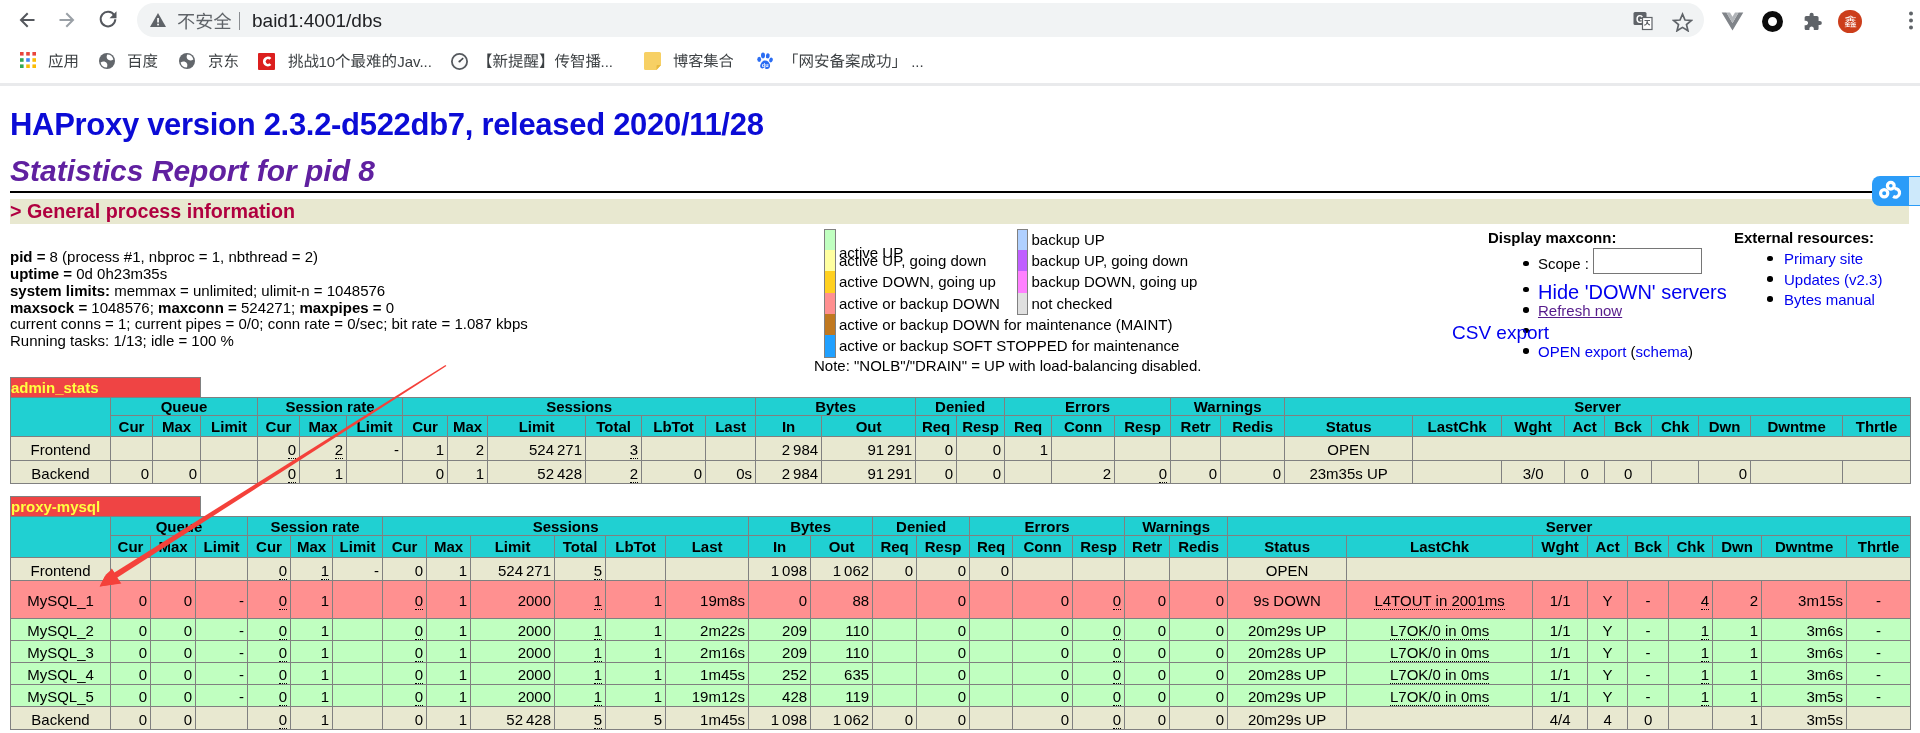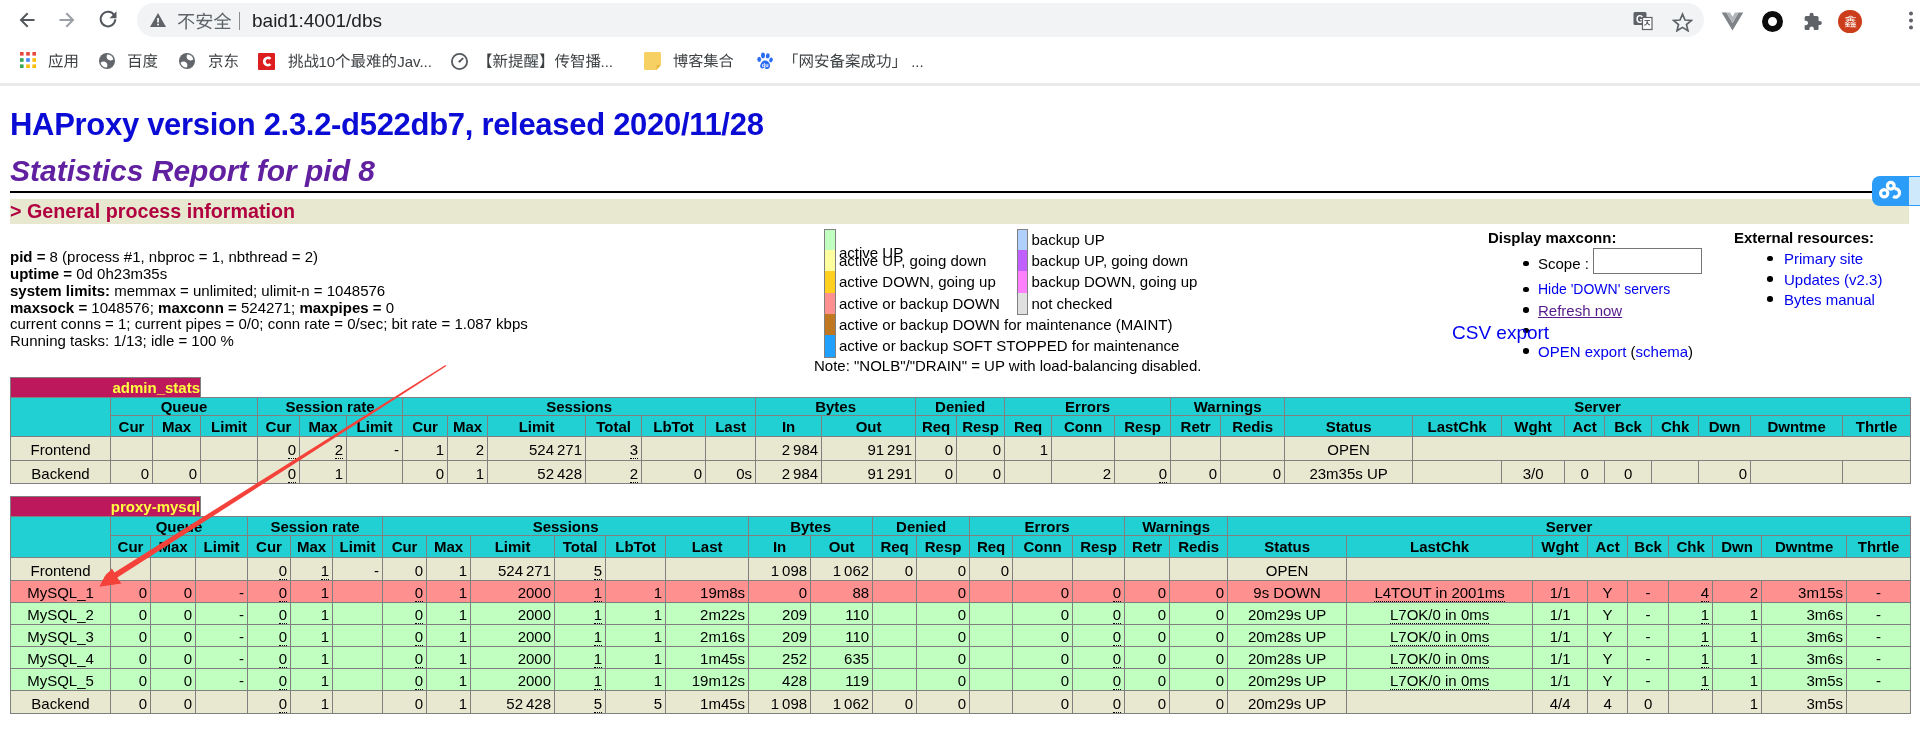--- a/index.html
+++ b/index.html
@@ -193,7 +193,7 @@
 <div class="abs" style="left:1538px;top:255px;font-size:15px">Scope : </div>
 <div class="abs" style="left:1593px;top:248px;width:109px;height:26px;border:1px solid #767676;background:#fff"></div>
 <div class="abs" style="left:1523px;top:286.5px;width:5.5px;height:5.5px;border-radius:50%;background:#000"></div>
-<div class="abs" style="left:1538px;top:281.0px;font-size:14px"><span class="lk">Hide 'DOWN' servers</span></div>
+<div class="abs" style="left:1538px;top:281.0px;font-size:20px"><span class="lk">Hide 'DOWN' servers</span></div>
 <div class="abs" style="left:1523px;top:307.0px;width:5.5px;height:5.5px;border-radius:50%;background:#000"></div>
 <div class="abs" style="left:1538px;top:301.5px;font-size:15px"><span class="lkv">Refresh now</span></div>
 <div class="abs" style="left:1523px;top:327.5px;width:5.5px;height:5.5px;border-radius:50%;background:#000"></div>

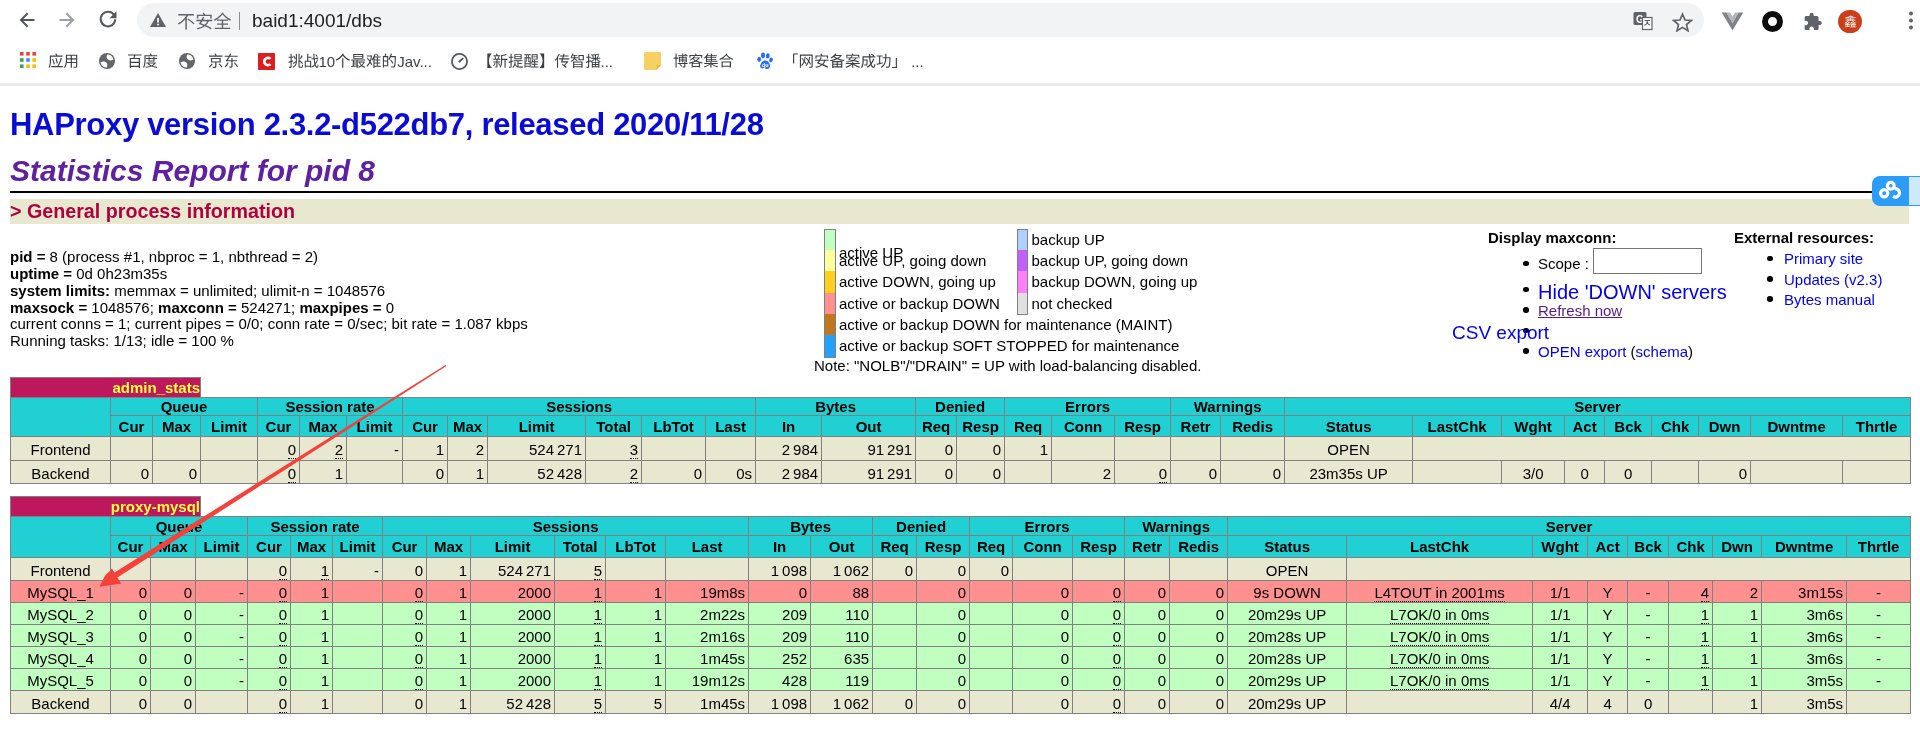--- a/index.html
+++ b/index.html
@@ -13,7 +13,7 @@
 .ac{text-align:center !important}
 u{text-decoration:none;border-bottom:1px dotted #000;padding-bottom:0px}
 .fe{background:#e8e8d0}.up{background:#c0ffc0}.dn{background:#ff9090}
-.pxname{background:#be185d;color:#ffff40;font-weight:bold;font-size:15px;text-align:right;line-height:20px;border:1px solid #808080;border-bottom:none}
+.pxname{background:#ef4444;color:#ffff40;font-weight:bold;font-size:15px;text-align:left;line-height:20px;border:1px solid #808080;border-bottom:none}
 .lk{color:#0000EE;}
 .lkv{color:#551A8B;text-decoration:underline}
 </style></head><body>

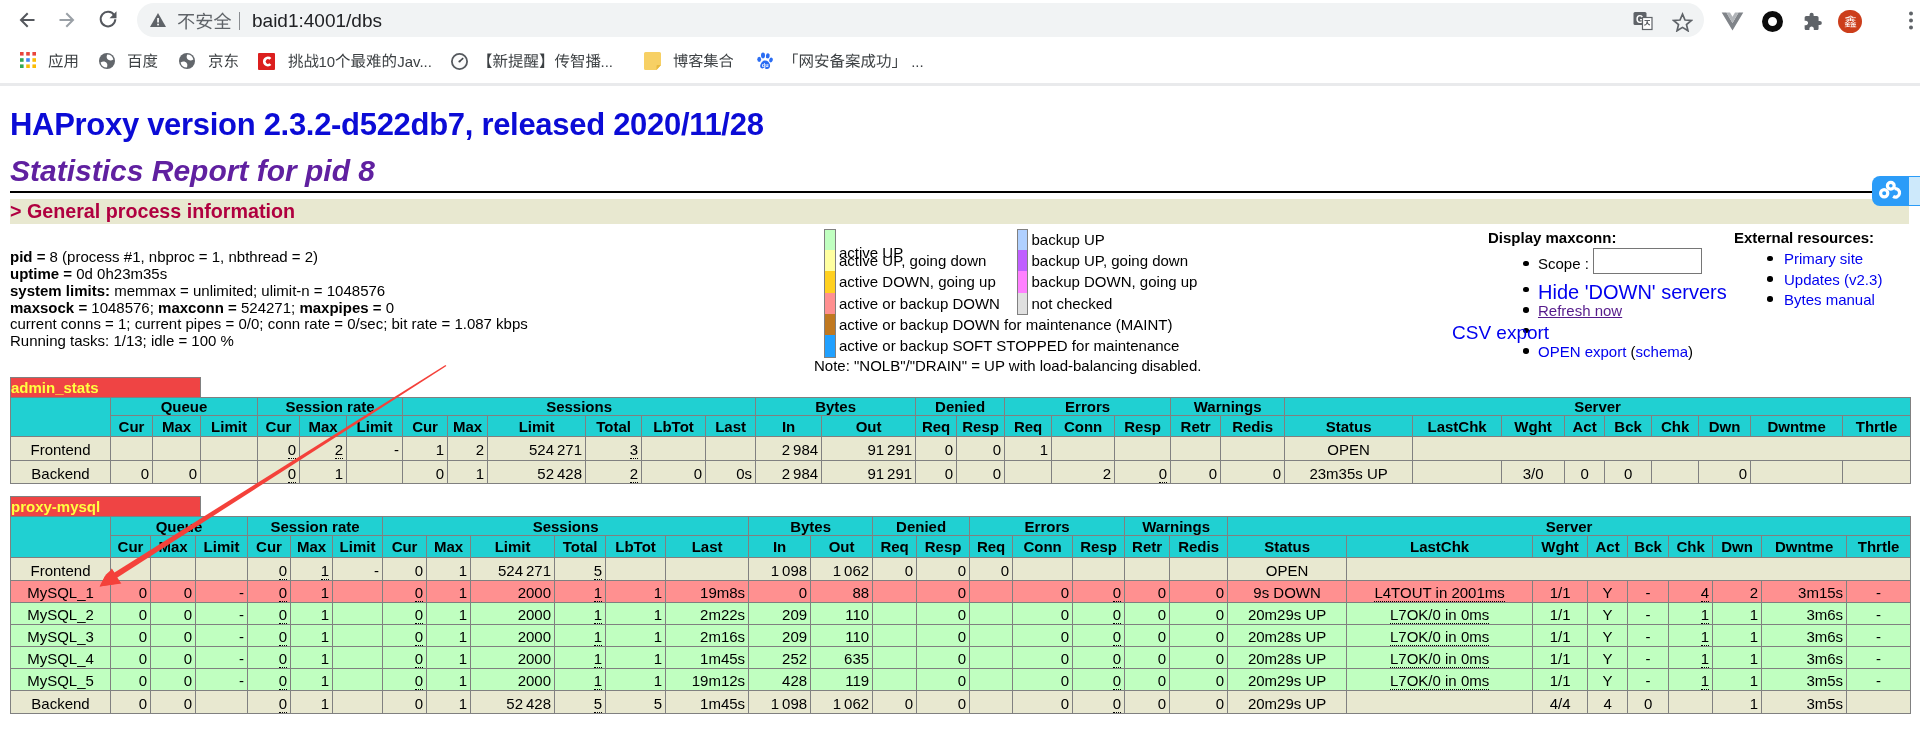--- a/index.html
+++ b/index.html
@@ -452,7 +452,7 @@
           <td class="fe ac">OPEN</td>
           <td class="fe" colspan="8"></td>
         </tr>
-        <tr style="height:22px">
+        <tr style="height:38px">
           <td class="ac dn">MySQL_1</td>
           <td class="dn">0</td>
           <td class="dn">0</td>

